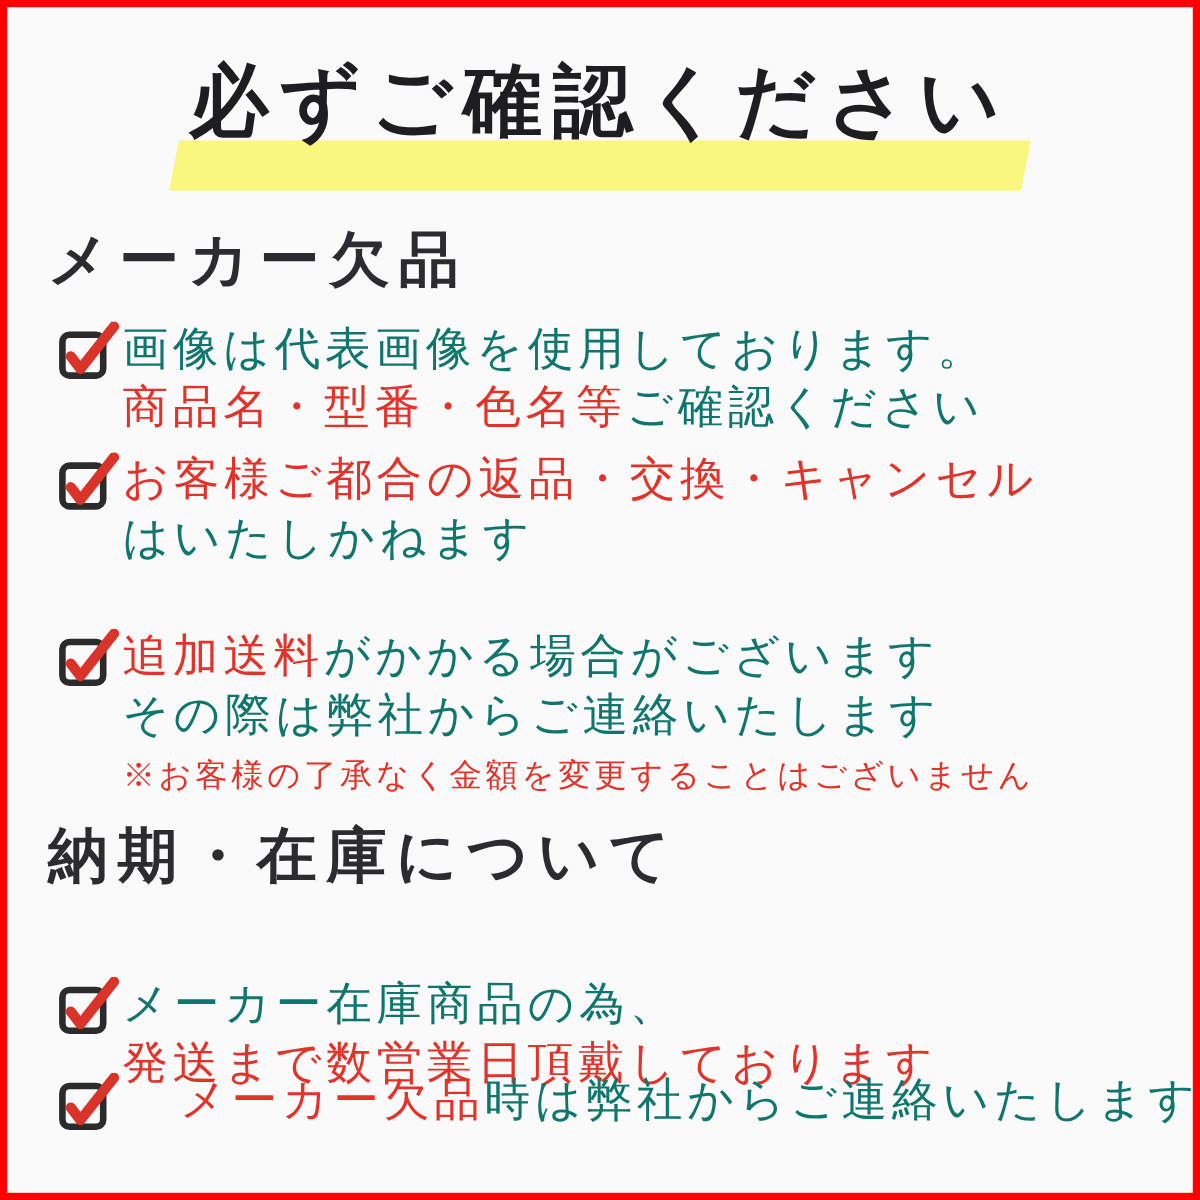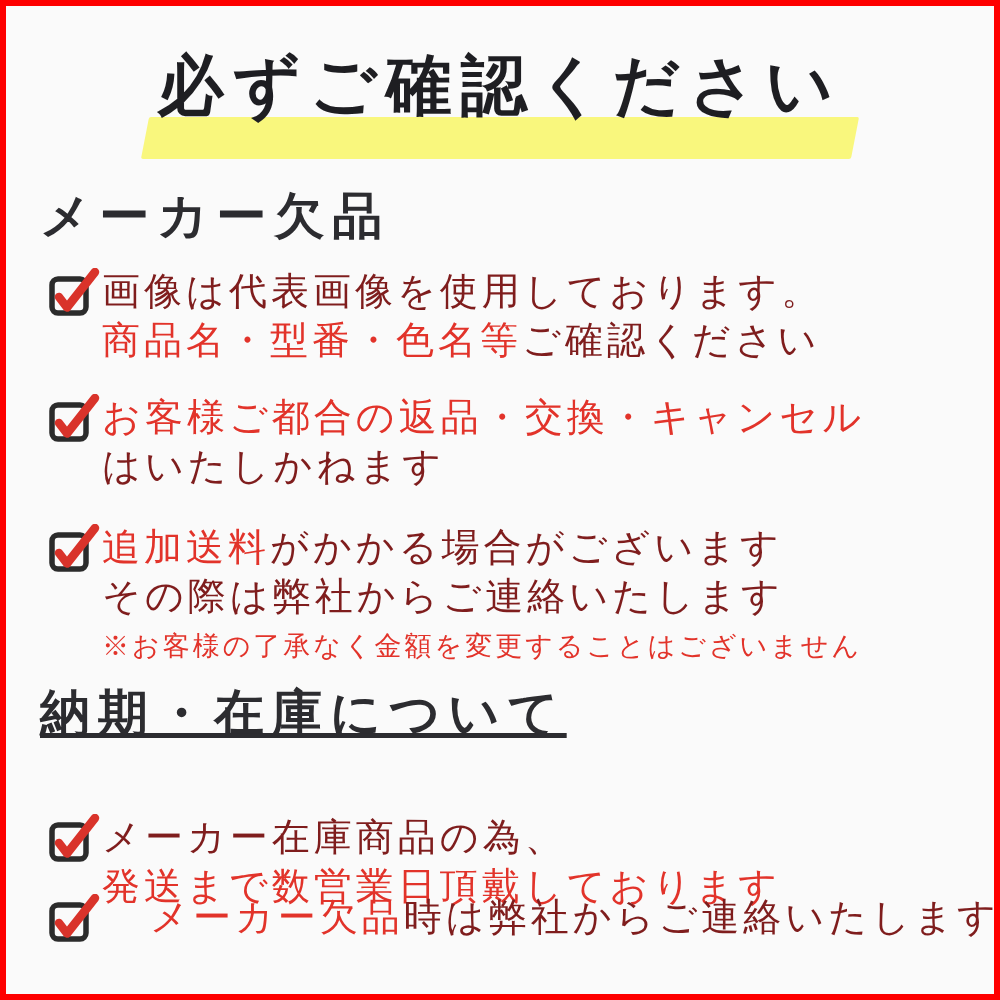--- a/index.html
+++ b/index.html
@@ -67,7 +67,7 @@
     letter-spacing:4px;
     white-space:nowrap;
   }
-  .seg.black{color:#7f1d1d;}
+  .seg.black{color:#0f766e;}
   .seg.red{color:#e2332a;font-weight:500;}
   .note{
     margin-top:9px;

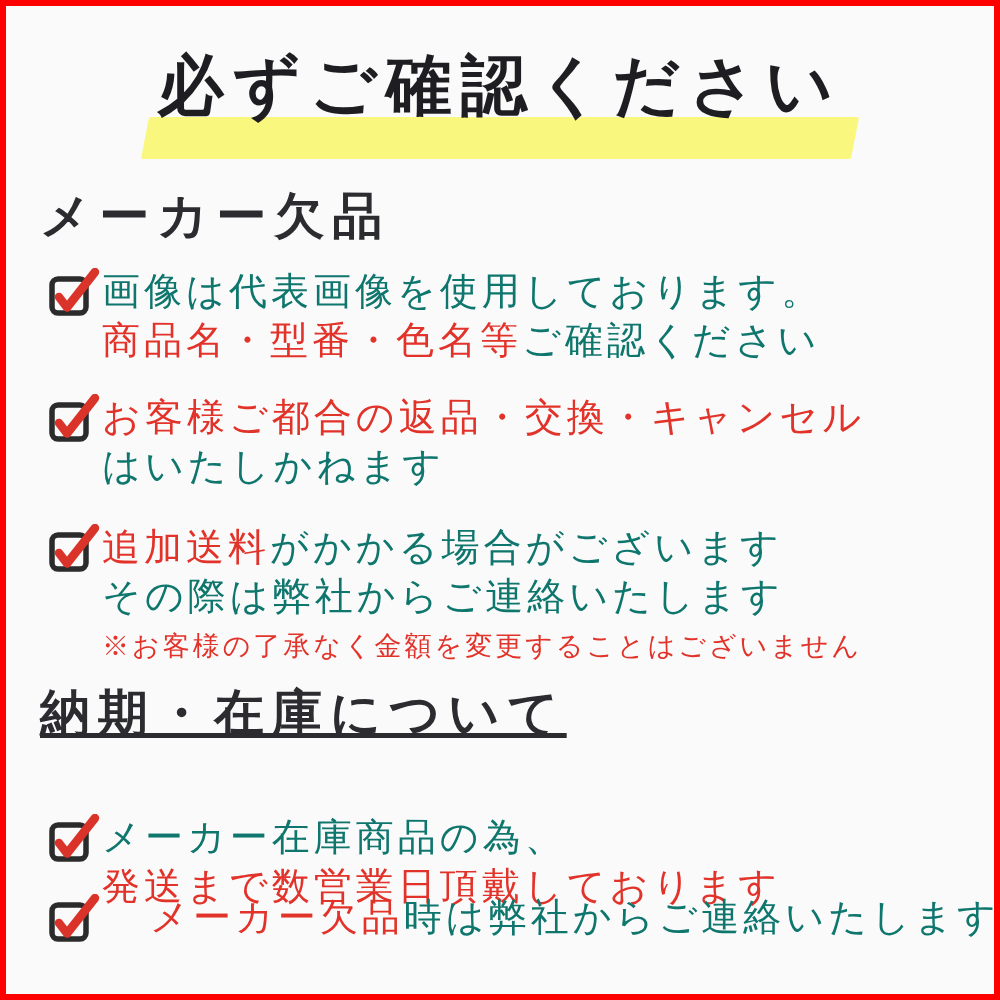--- a/index.html
+++ b/index.html
@@ -51,7 +51,7 @@
     display:flex;align-items:flex-start;
   }
   #item-1{top:261px;}
-  #item-2{top:387px;}
+  #item-2{top:370px;}
   #item-3{top:517px;}
   #item-4{top:807px;}
   #item-5{top:887px;gap:48px;}

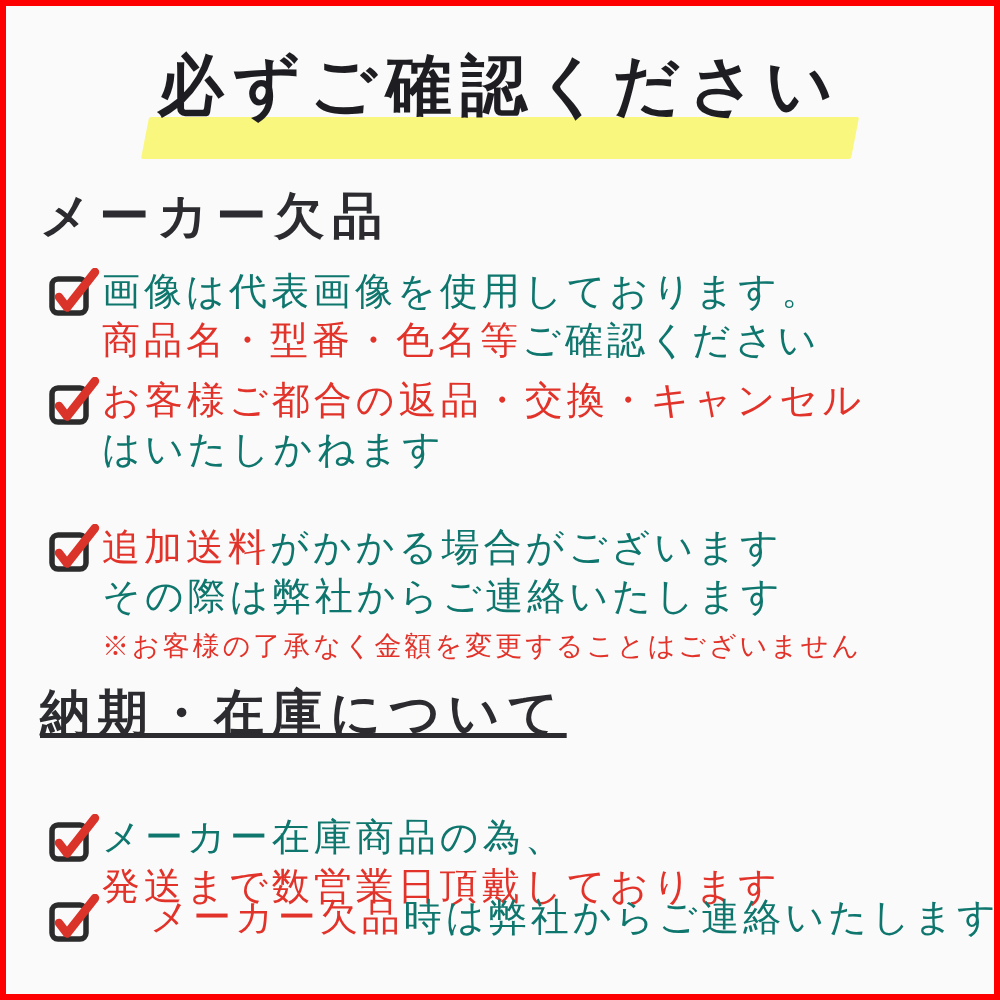--- a/index.html
+++ b/index.html
@@ -44,7 +44,7 @@
     color:#2c2c30;
   }
   #heading-order{top:182px;}
-  #heading-stock{top:679px;text-decoration:underline;}
+  #heading-stock{top:679px;}
   
   .item{
     position:absolute;left:42px;

